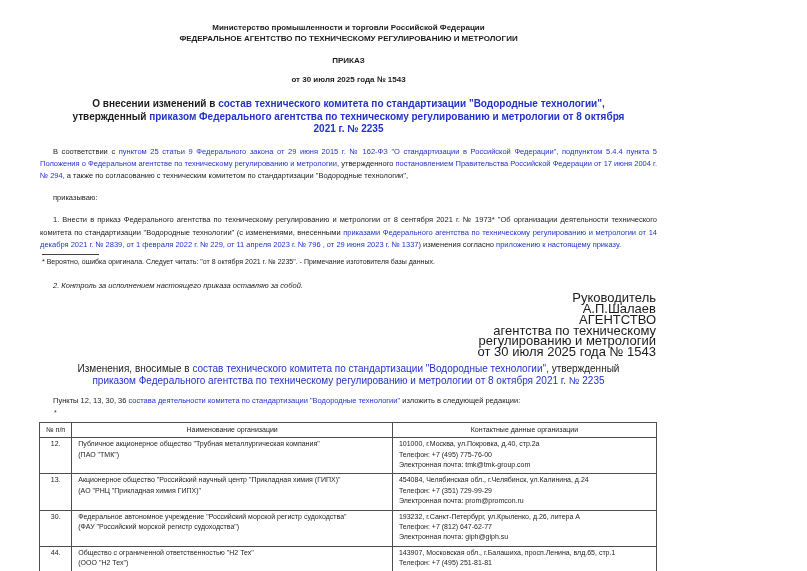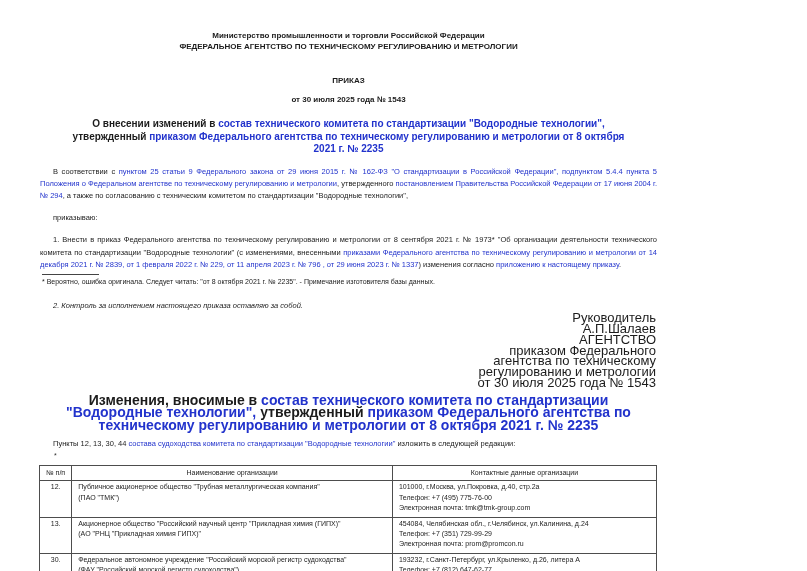--- a/index.html
+++ b/index.html
@@ -6,7 +6,7 @@
   .page{
     position:relative;width:673px;height:571px;box-sizing:border-box;
     background:#ffffff;overflow:hidden;
-    padding:30px 16px 0 40px;
+    padding:22px 16px 0 40px;
     font-family:"Liberation Sans","DejaVu Sans",sans-serif;
     color:#1c1c1c;
   }

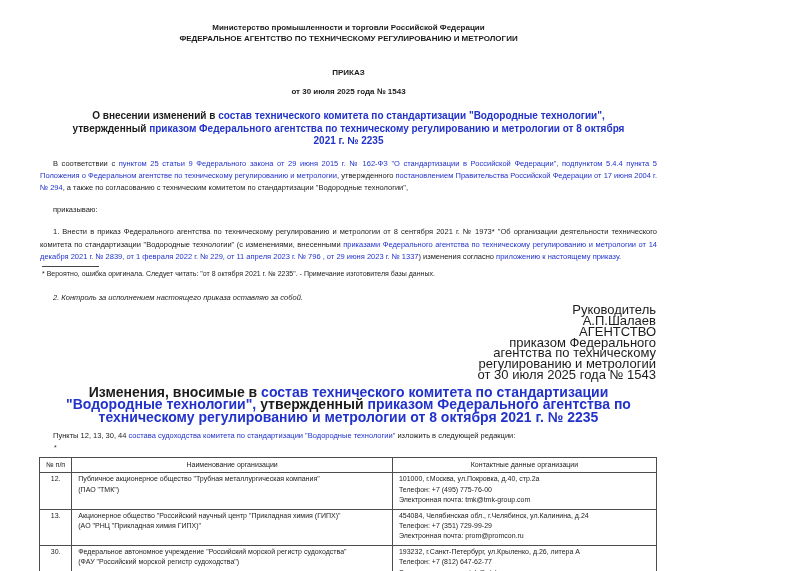--- a/index.html
+++ b/index.html
@@ -12,7 +12,7 @@
   }
   .center{text-align:center;}
   .hdr-line{font-weight:bold;font-size:8px;line-height:11px;}
-  .doc-type{font-weight:bold;font-size:8px;line-height:11px;margin-top:23px;}
+  .doc-type{font-weight:bold;font-size:8px;line-height:11px;margin-top:11px;}
   .doc-date{font-weight:bold;font-size:8px;line-height:11px;margin-top:8px;}
   .title{margin-top:13px;font-weight:bold;font-size:10px;line-height:12.5px;padding:0 26px;}
   .lnk{color:#2233cc;}

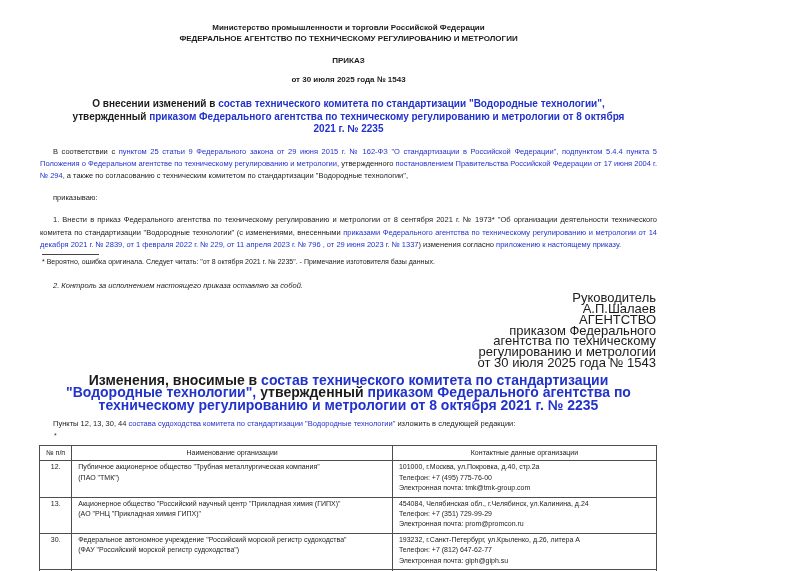--- a/index.html
+++ b/index.html
@@ -61,7 +61,6 @@
       <div>Руководитель</div>
       <div>А.П.Шалаев</div>
       <div>АГЕНТСТВО</div>
-      <div>приказом Федерального</div>
       <div>агентства по техническому</div>
       <div>регулированию и метрологии</div>
       <div>от 30 июля 2025 года № 1543</div>

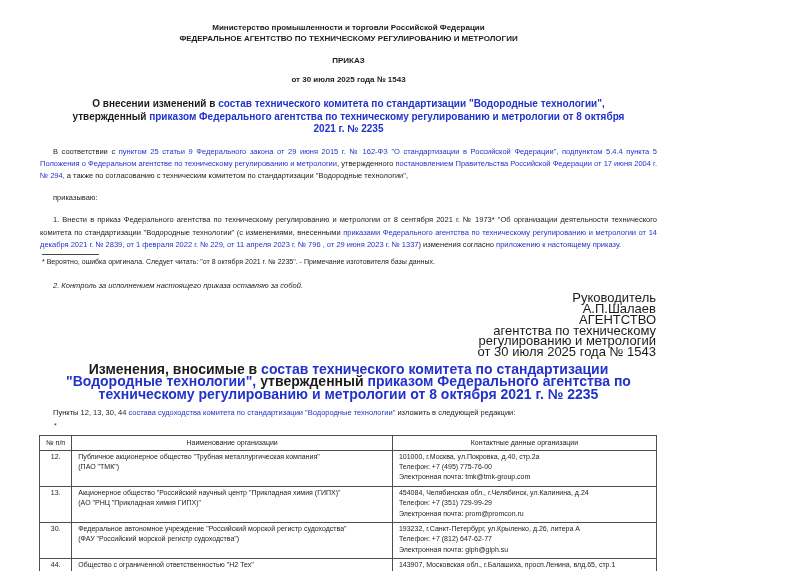--- a/index.html
+++ b/index.html
@@ -25,7 +25,7 @@
   .fn{font-size:7px;line-height:10px;margin-top:2px;text-indent:2px;}
   .item2{margin-top:13px;font-style:italic;}
   .sig{text-align:right;font-size:13px;line-height:10.8px;margin-top:1px;padding-right:1px;}
-  .title2{margin-top:5px;font-weight:bold;font-size:14px;line-height:12.5px;padding:0 26px;}
+  .title2{margin-top:5px;font-weight:normal;font-size:10px;line-height:12.5px;padding:0 26px;}
   .punkty{margin-top:7px;}
   .stray{font-size:7px;line-height:7px;margin-left:14px;margin-top:2px;color:#333;}
   table.org{border-collapse:collapse;margin-top:6px;margin-left:-1px;table-layout:fixed;}

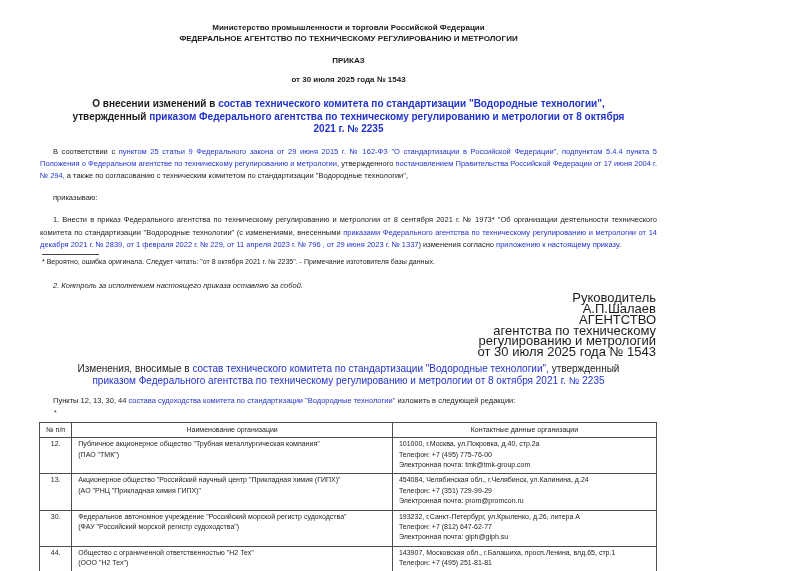--- a/index.html
+++ b/index.html
@@ -68,7 +68,7 @@
 
   <div class="title2 center"><span class="txt">Изменения, вносимые в </span><span class="lnk">состав технического комитета по стандартизации "Водородные технологии", </span><span class="txt">утвержденный </span><span class="lnk">приказом Федерального агентства по техническому регулированию и метрологии от 8 октября 2021 г. № 2235</span></div>
 
-  <p class="body ind punkty"><span class="txt">Пункты 12, 13, 30, 44 </span><span class="lnk">состава судоходства комитета по стандартизации "Водородные технологии"</span><span class="txt"> изложить в следующей редакции:</span></p>
+  <p class="body ind punkty"><span class="txt">Пункты 12, 13, 30, 36 </span><span class="lnk">состава судоходства комитета по стандартизации "Водородные технологии"</span><span class="txt"> изложить в следующей редакции:</span></p>
   <div class="stray">*</div>
 
   <table class="org">

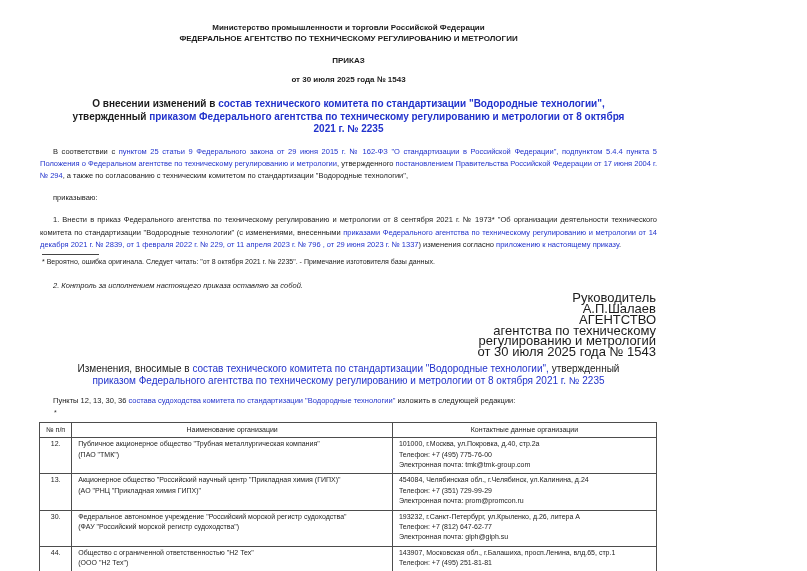--- a/index.html
+++ b/index.html
@@ -68,7 +68,7 @@
 
   <div class="title2 center"><span class="txt">Изменения, вносимые в </span><span class="lnk">состав технического комитета по стандартизации "Водородные технологии", </span><span class="txt">утвержденный </span><span class="lnk">приказом Федерального агентства по техническому регулированию и метрологии от 8 октября 2021 г. № 2235</span></div>
 
-  <p class="body ind punkty"><span class="txt">Пункты 12, 13, 30, 36 </span><span class="lnk">состава судоходства комитета по стандартизации "Водородные технологии"</span><span class="txt"> изложить в следующей редакции:</span></p>
+  <p class="body ind punkty"><span class="txt">Пункты 12, 13, 30, 36 </span><span class="lnk">состава деятельности комитета по стандартизации "Водородные технологии"</span><span class="txt"> изложить в следующей редакции:</span></p>
   <div class="stray">*</div>
 
   <table class="org">

